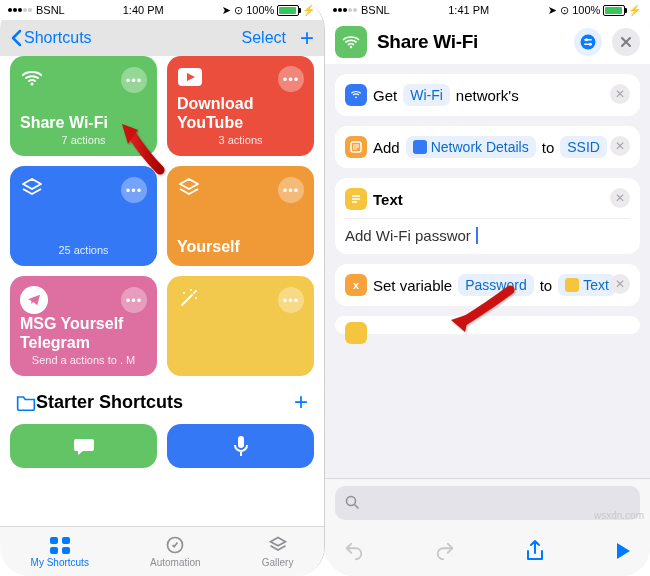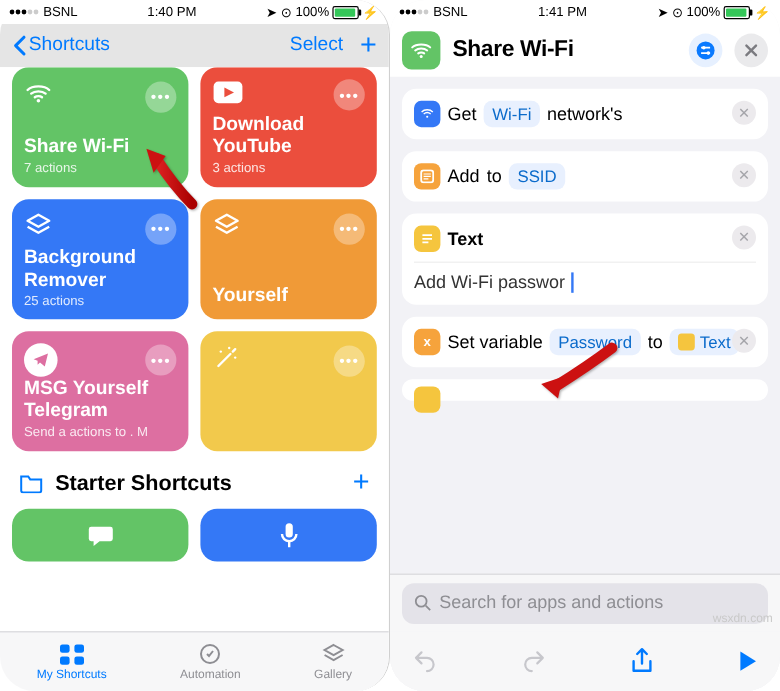--- a/index.html
+++ b/index.html
@@ -28,7 +28,7 @@
 .tile .icon-circle { width: 28px; height: 28px; border-radius: 50%; display: flex; align-items: center; justify-content: center; }
 .tile .more { width: 26px; height: 26px; border-radius: 50%; background: rgba(255,255,255,0.32); display: flex; align-items: center; justify-content: center; font-size: 13px; letter-spacing: 1px; }
 .tile .title { font-size: 16px; font-weight: 600; line-height: 1.2; }
-.tile .sub { font-size: 11px; opacity: 0.85; margin-top: 2px; }
+.tile .sub { font-size: 11px; opacity: 0.85; margin-top: 2px; text-align: center; }
 .green { background: #63c466; }
 .red { background: #eb4e3d; }
 .blue { background: #3478f6; }

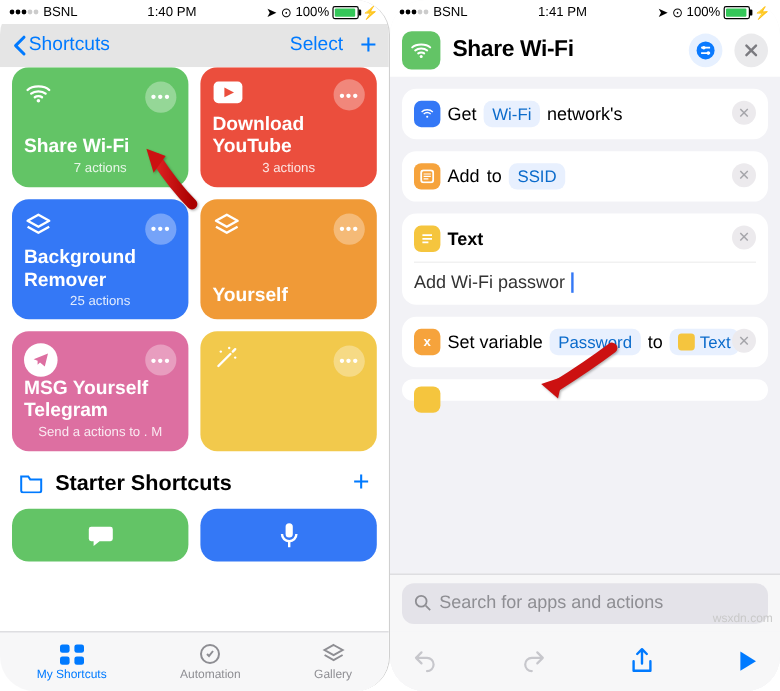--- a/index.html
+++ b/index.html
@@ -338,6 +338,10 @@
               </svg>
             </span>
           <span>Add</span>
+          <span class="pill">
+              <span class="mini-icon"></span>
+              <span>Network Details</span>
+            </span>
           <span>to</span>
           <span class="pill">
               <span>SSID</span>

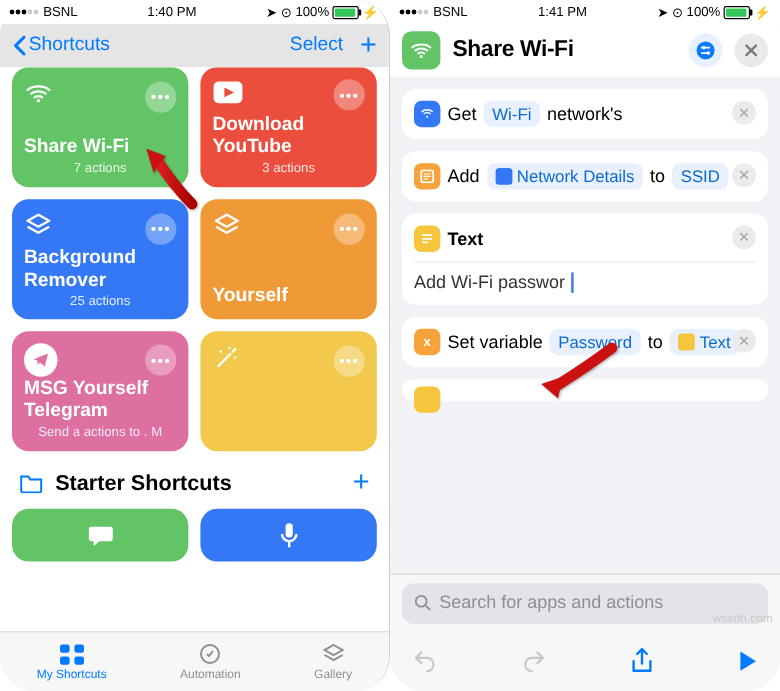--- a/index.html
+++ b/index.html
@@ -154,7 +154,6 @@
             <span class="more">•••</span>
           </div>
           <div>
-            <div class="title">Background Remover</div>
             <div class="sub">25 actions</div>
           </div>
         </div>

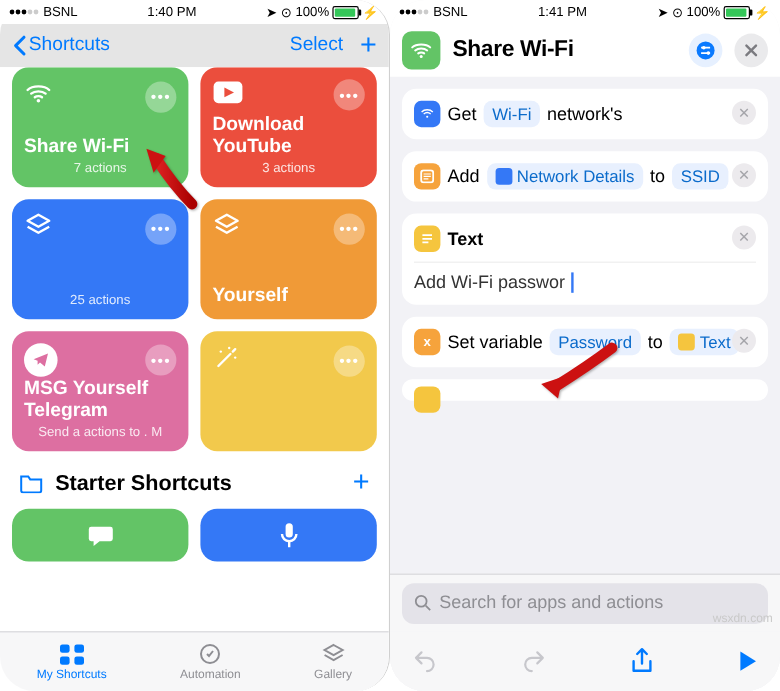--- a/index.html
+++ b/index.html
@@ -36,7 +36,7 @@
 .pink { background: #dd6fa1; }
 .yellow { background: #f2c94c; }
 .starter-row { display: flex; align-items: center; justify-content: space-between; padding: 12px 6px 8px; }
-.starter-left { display: flex; align-items: center; gap: 10px; font-size: 18px; font-weight: 700; }
+.starter-left { display: flex; align-items: center; gap: 0; font-size: 18px; font-weight: 700; }
 .starter-tiles { display: grid; grid-template-columns: 1fr 1fr; gap: 10px; }
 .mini-tile { height: 44px; border-radius: 14px; display: flex; align-items: center; justify-content: center; color: #fff; }
 .tab-bar { height: 50px; background: rgba(247,247,248,0.94); border-top: 1px solid #d8d8db; display: flex; align-items: center; justify-content: space-around; position: absolute; bottom: 0; left: 0; right: 0; }

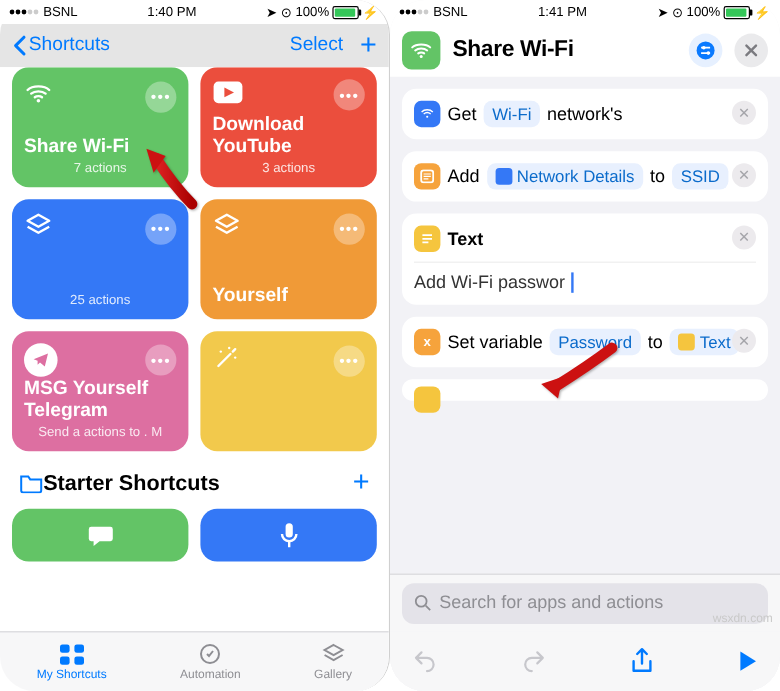--- a/index.html
+++ b/index.html
@@ -392,7 +392,6 @@
             <circle cx="8" cy="8" r="6" stroke="#8e8e93" stroke-width="2" fill="none"></circle>
             <path d="M13 13 L18 18" stroke="#8e8e93" stroke-width="2"></path>
           </svg>
-        <span>Search for apps and actions</span>
       </div>
     </div>
 

